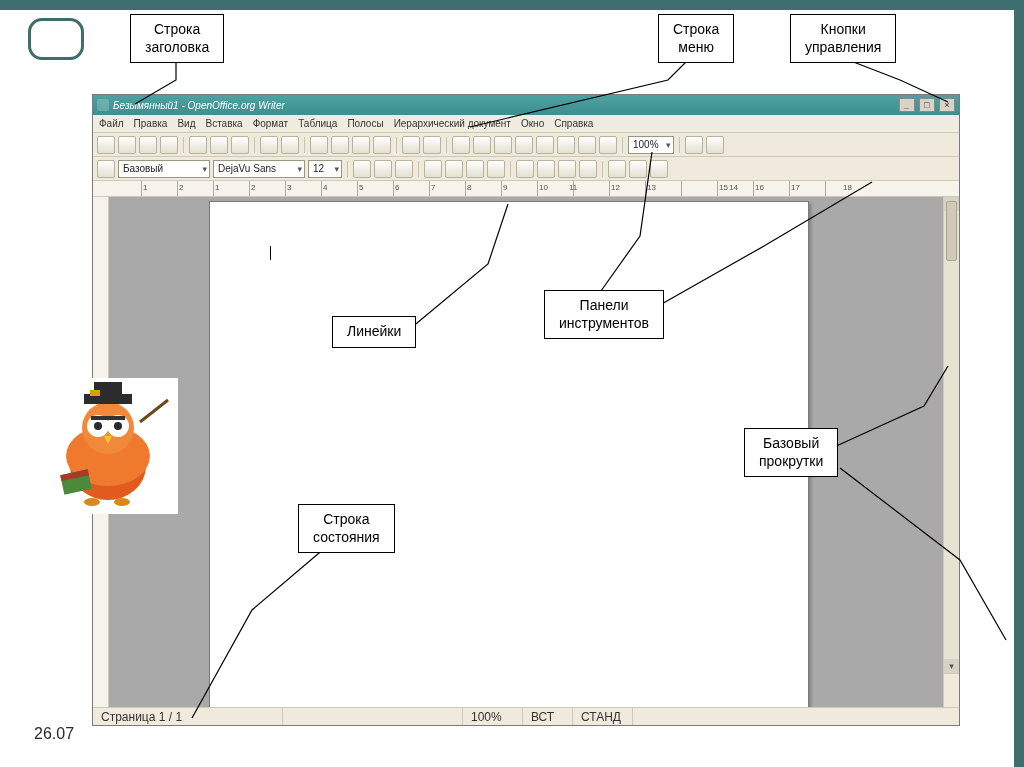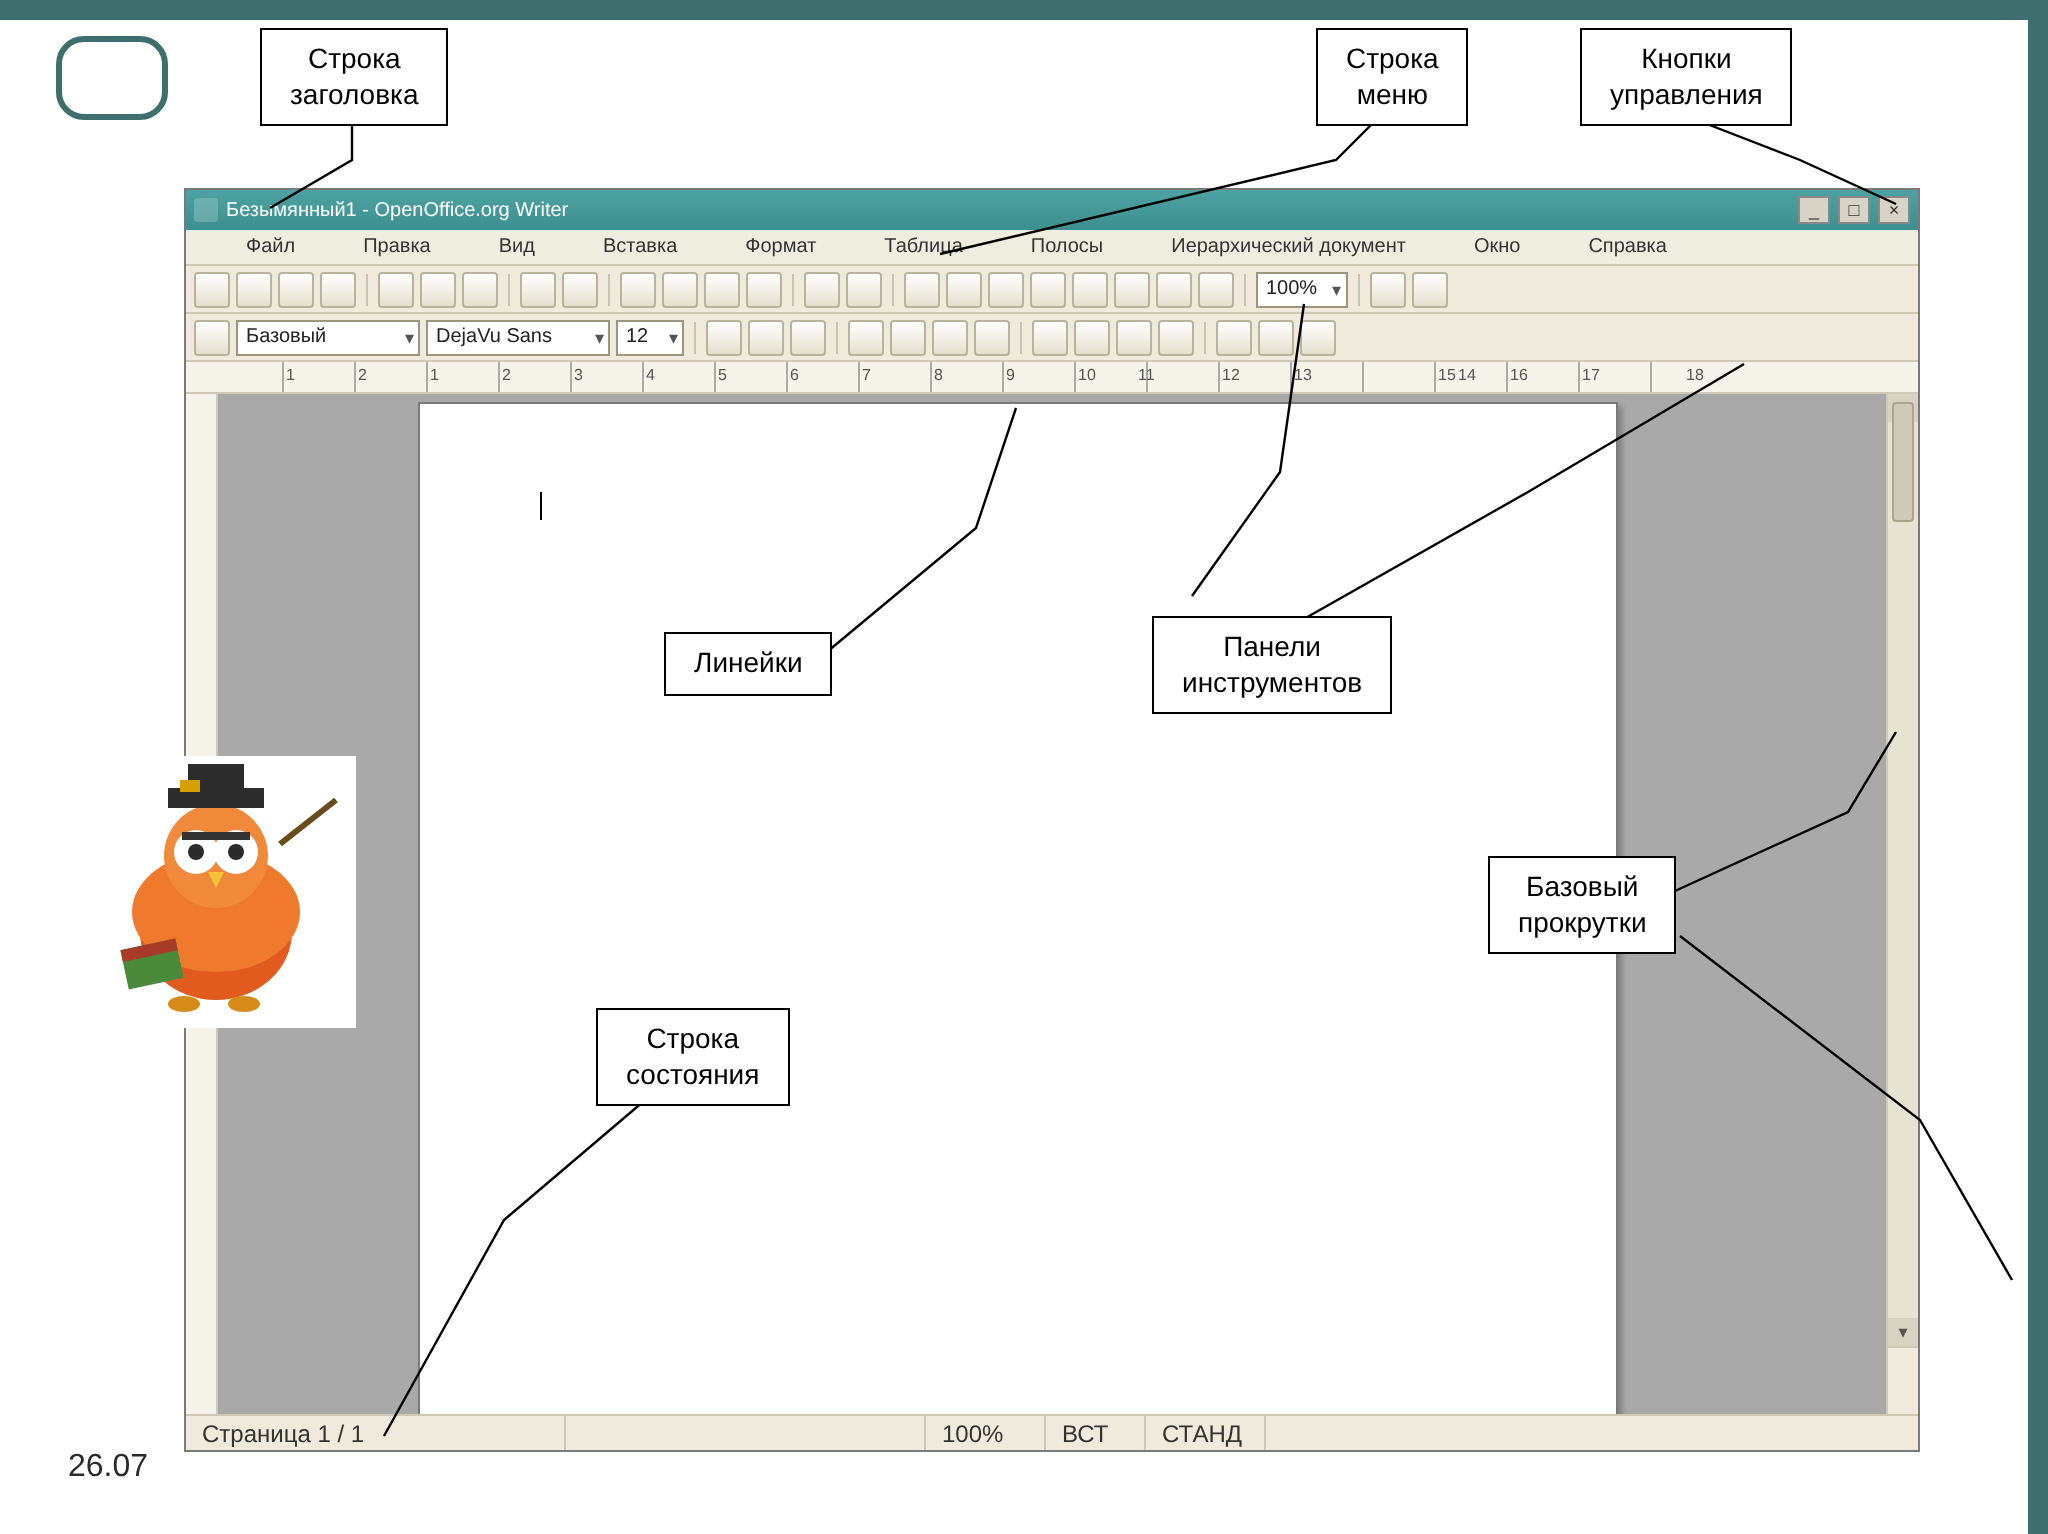--- a/index.html
+++ b/index.html
@@ -40,6 +40,7 @@
     display: flex; align-items: center;
     padding: 0 4px; gap: 4px;
     color: #fff;
+    font-style: italic;
   }
   .titlebar .icon { width: 12px; height: 12px; background: #fff3; border-radius: 2px; }
   .titlebar .t-title { flex: 1; font-size: 10px; }

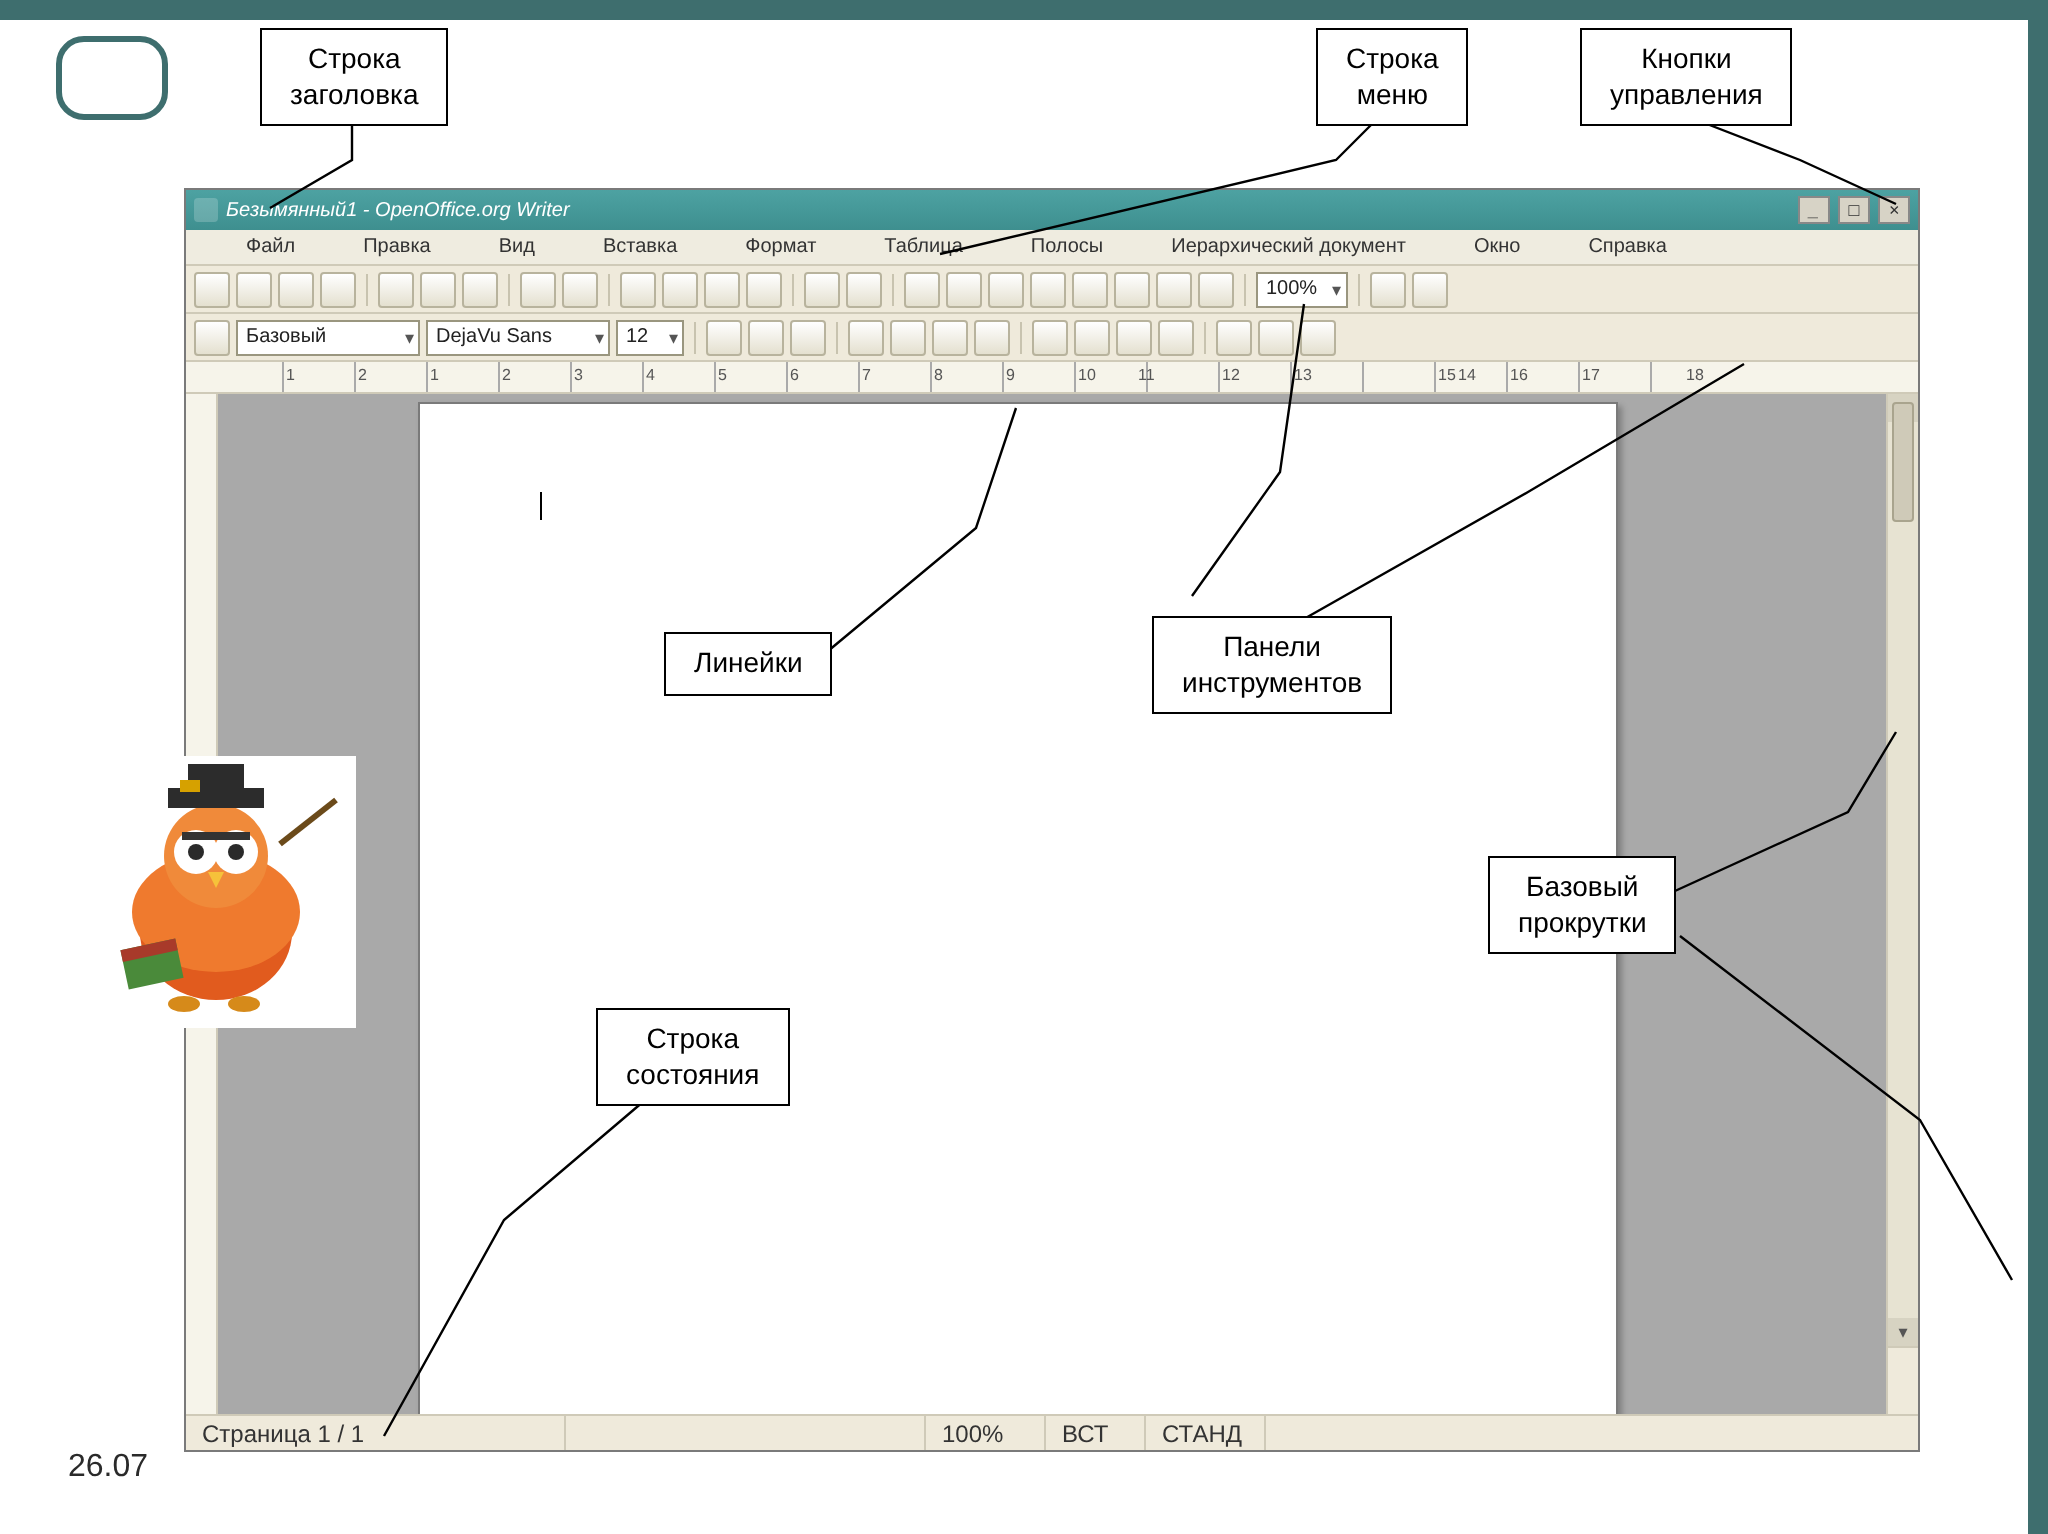--- a/index.html
+++ b/index.html
@@ -47,7 +47,7 @@
   .titlebar .win-btn { width: 16px; height: 14px; background: #d7d3c6; border: 1px solid #888; font-size: 9px; line-height: 12px; text-align: center; color:#333; cursor: pointer; }
 
   .menubar { height: 18px; background: #efece0; display: flex; align-items: center; gap: 10px; padding: 0 6px; font-size: 10px; color: #333; border-bottom: 1px solid #cfcab8; }
-  .menubar span { cursor: pointer; margin-left: 24px; }
+  .menubar span { cursor: pointer; }
 
   .toolbar { height: 24px; background: #efeadb; border-bottom: 1px solid #cfcab8; display: flex; align-items: center; gap: 3px; padding: 0 4px; }
   .tb-btn { width: 18px; height: 18px; background: linear-gradient(#fff,#e4e0cf); border: 1px solid #b8b39d; border-radius: 2px; cursor: pointer; }

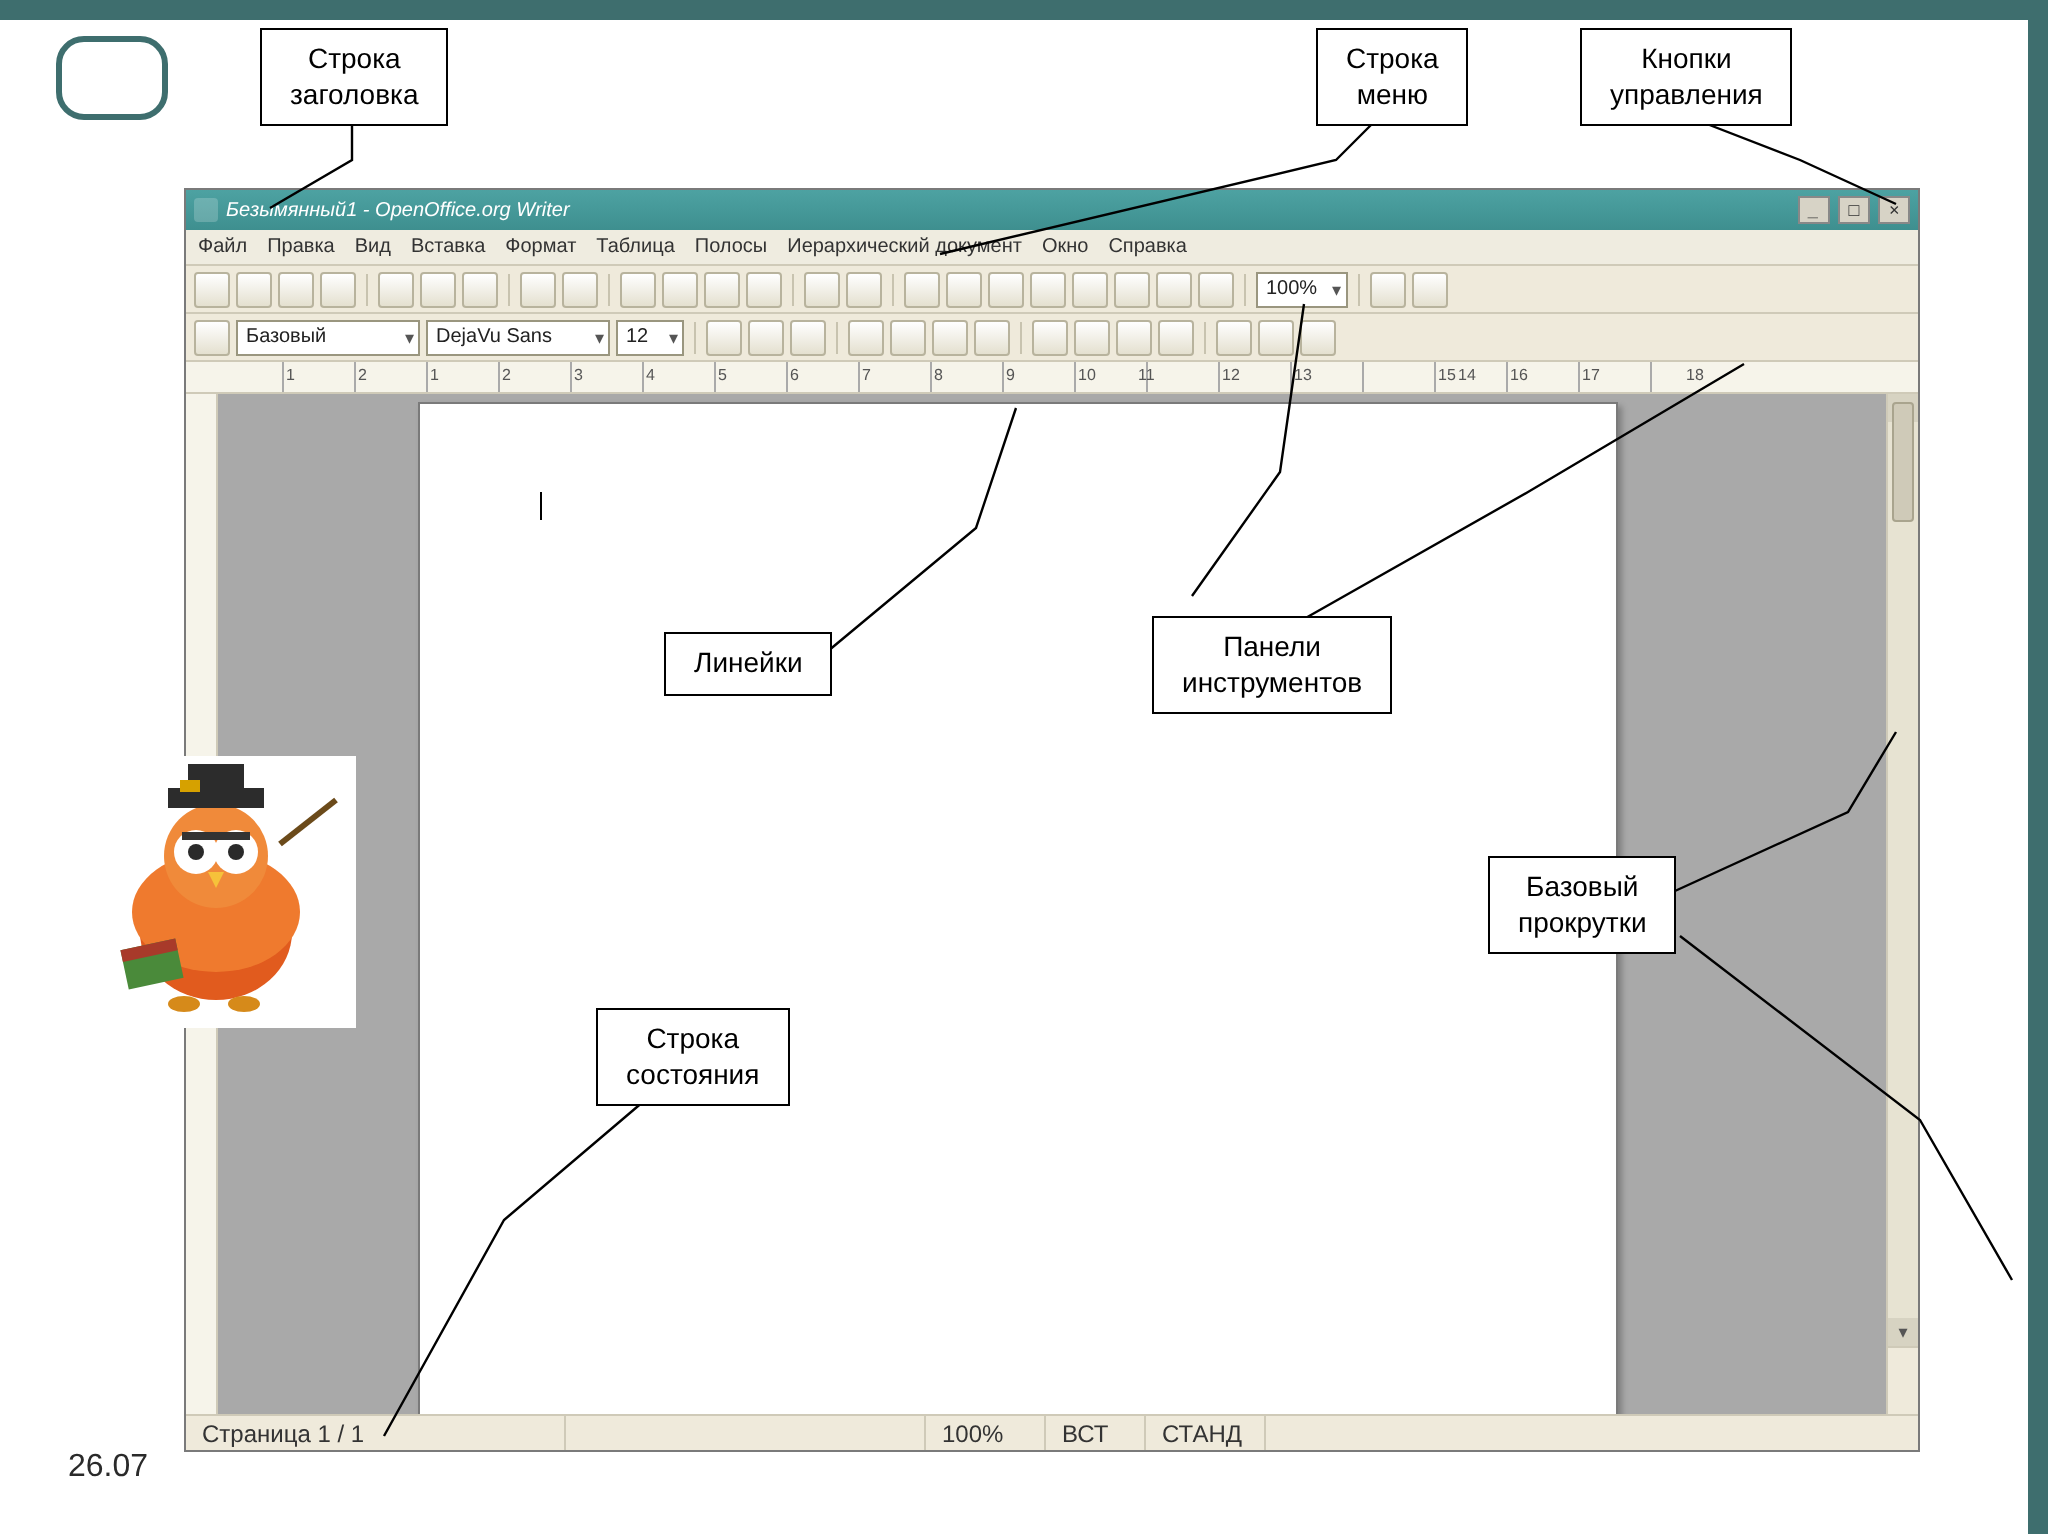--- a/index.html
+++ b/index.html
@@ -97,7 +97,7 @@
 <div class="label-box" style="left:790px; top:14px;">Кнопки
 управления</div>
 <div class="label-box" style="left:332px; top:316px;">Линейки</div>
-<div class="label-box" style="left:544px; top:308px;margin-left:32px;">Панели
+<div class="label-box" style="left:544px; top:290px;">Панели
 инструментов</div>
 <div class="label-box" style="left:744px; top:428px;">Базовый
 прокрутки</div>

